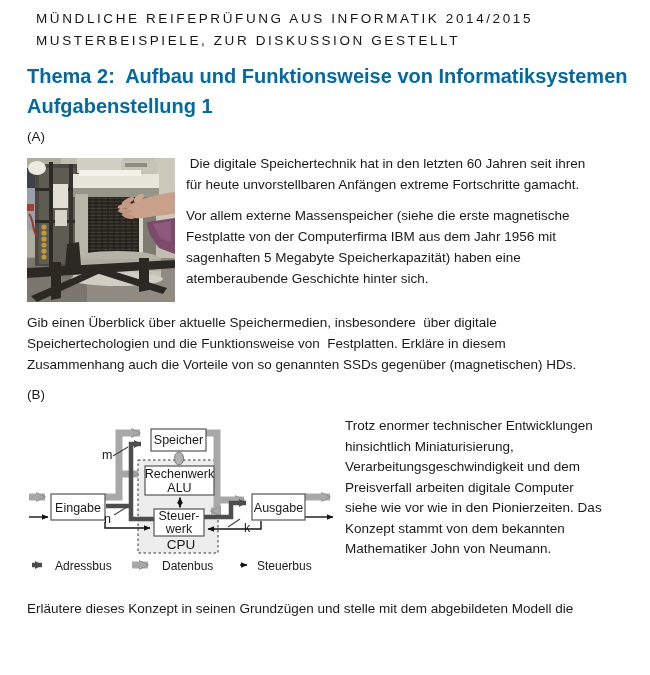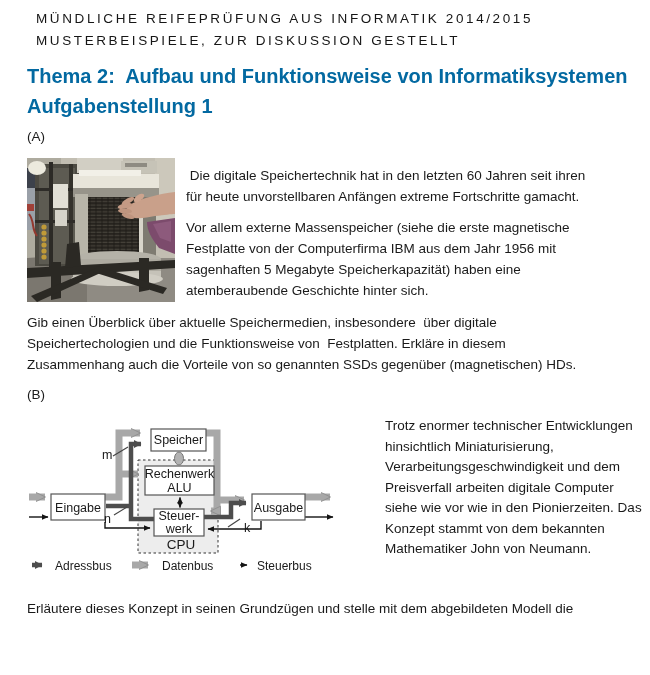--- a/index.html
+++ b/index.html
@@ -122,7 +122,7 @@
   </g>
 </svg>
 
-<div class="abs para lh21" style="left:186px; top:153px;margin-top:12px;">
+<div class="abs para lh21" style="left:186px; top:153px;">
   <div class="line"> Die digitale Speichertechnik hat in den letzten 60 Jahren seit ihren</div>
   <div class="line">für heute unvorstellbaren Anfängen extreme Fortschritte gamacht.</div>
   <div class="pgap"></div>

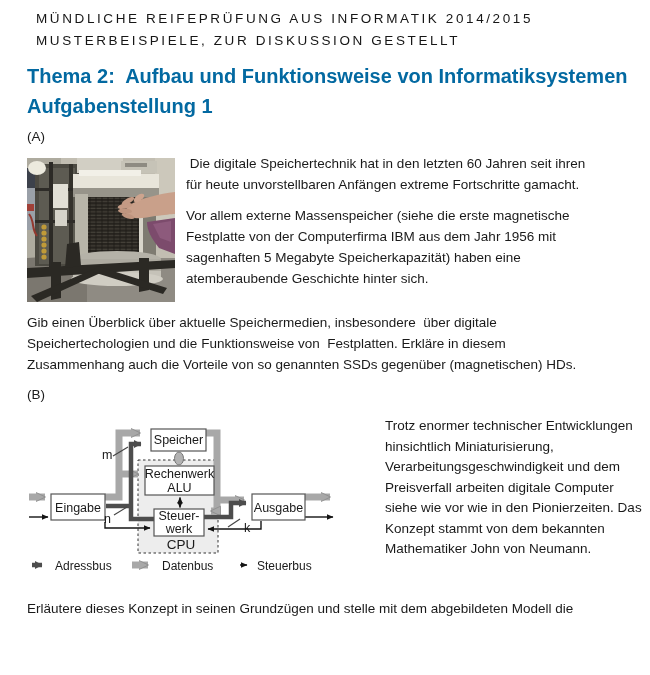--- a/index.html
+++ b/index.html
@@ -221,7 +221,7 @@
   </g>
 </svg>
 
-<div class="abs para lh20" style="left:345px; top:416px;margin-left:40px;">
+<div class="abs para lh20" style="left:345px; top:416px;">
   <div class="line">Trotz enormer technischer Entwicklungen</div>
   <div class="line">hinsichtlich Miniaturisierung,</div>
   <div class="line">Verarbeitungsgeschwindigkeit und dem</div>

